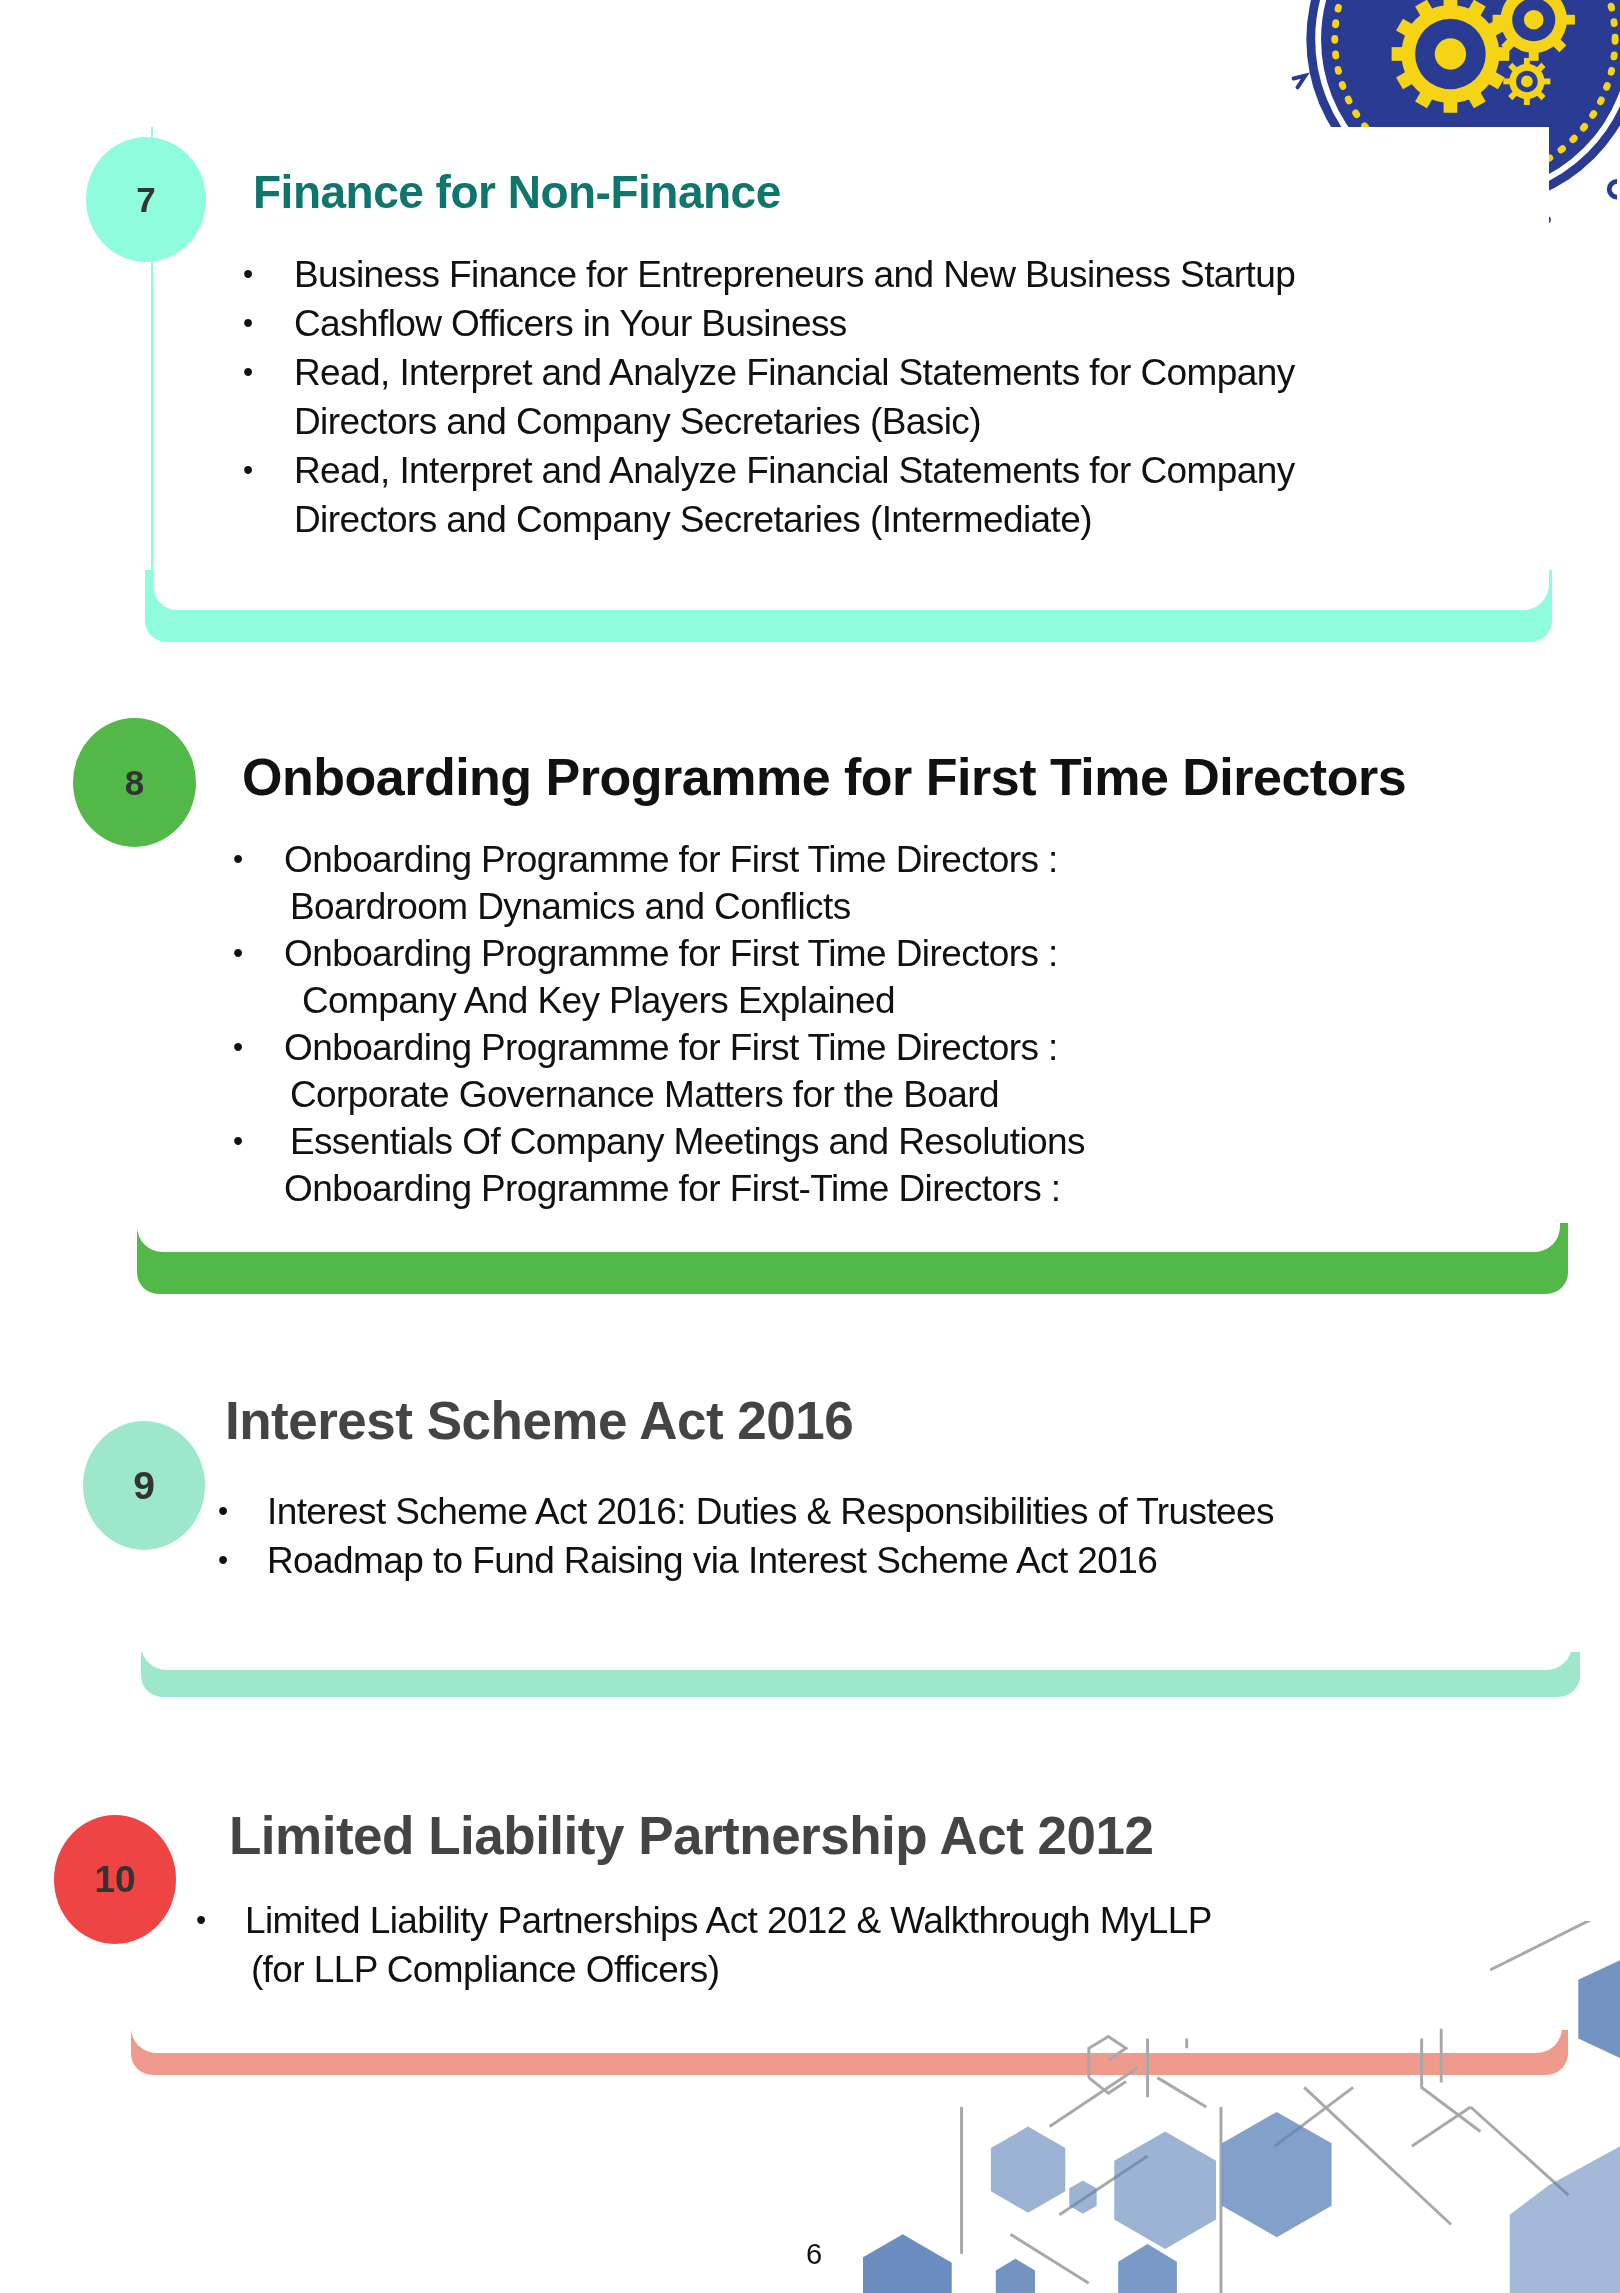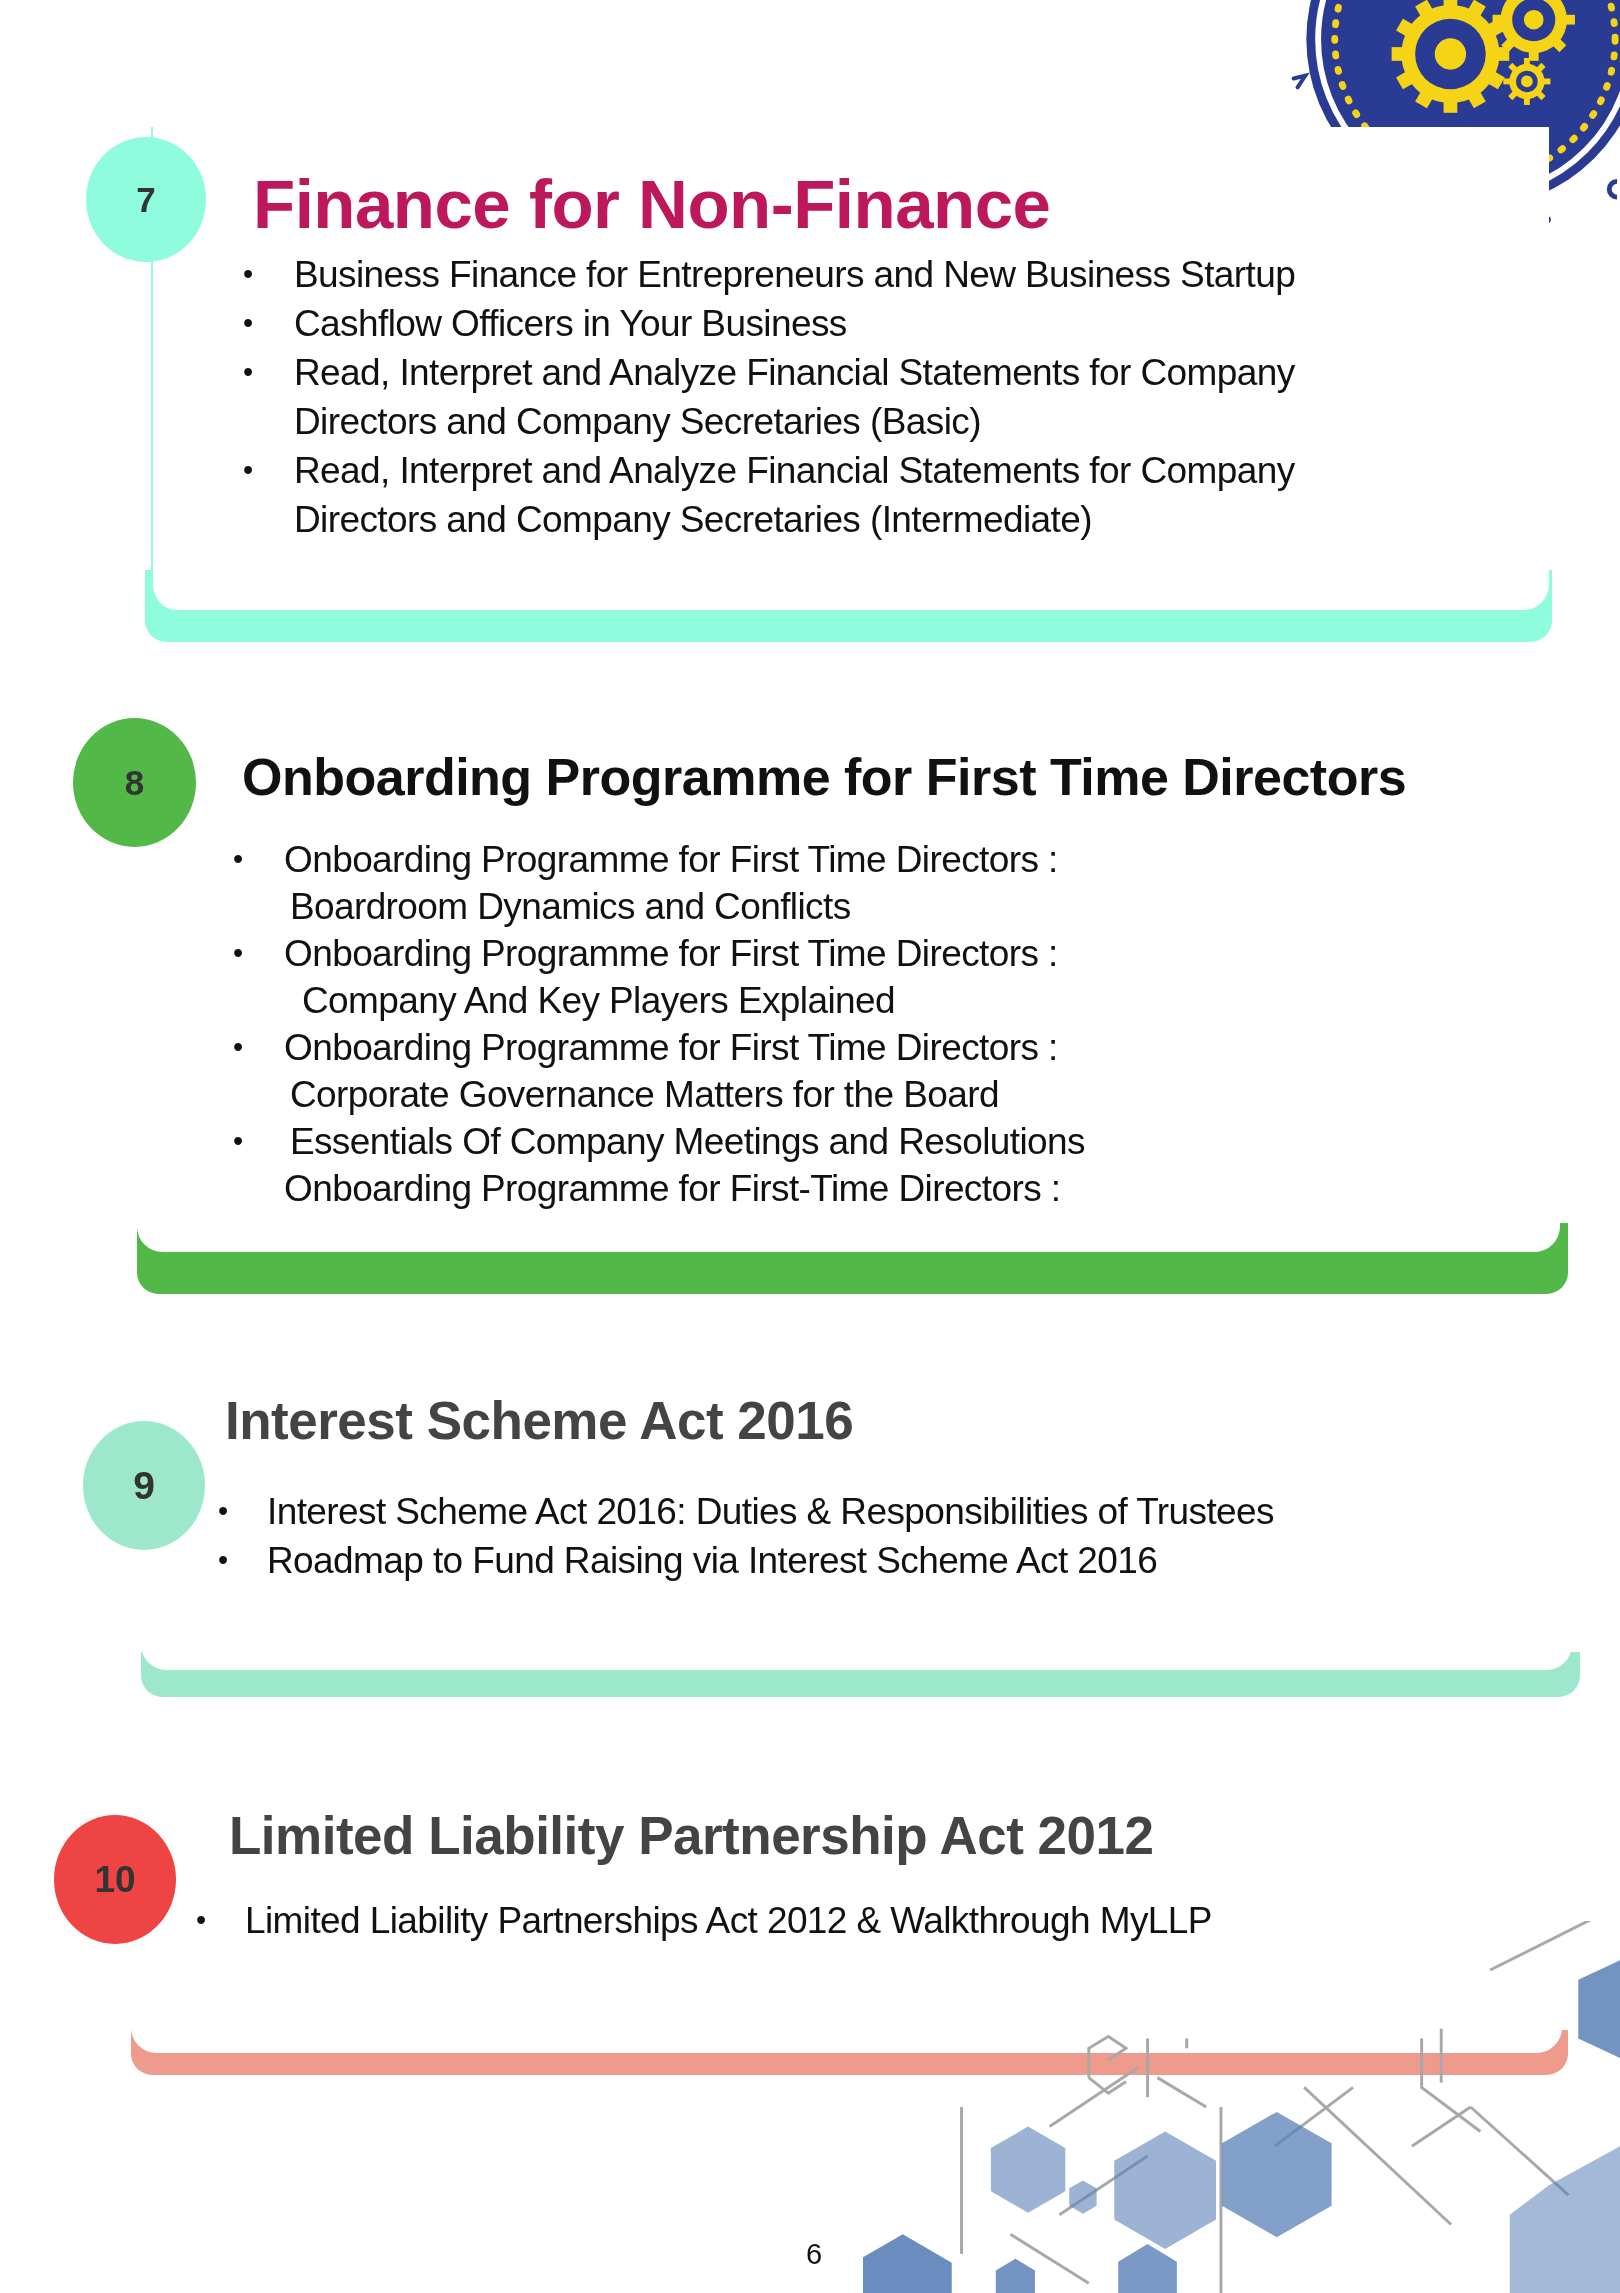--- a/index.html
+++ b/index.html
@@ -125,7 +125,7 @@
     <div class="num-circle" style="left:86px; top:137px; width:120px; height:125px; background:#8ffcdd; font-size:35px;">
       <span>7</span>
     </div>
-    <div class="sec-title" style="left:253px; top:165px; font-size:69px; color:#be185d;">Finance for Non-Finance</div>
+    <div class="sec-title" style="left:253px; top:165px; font-size:46px; color:#0f766e;">Finance for Non-Finance</div>
     <ul class="items" style="left:294px; top:250px;">
       <li>
         <span class="bullet" style="left:-51px; top:0;">•</span>

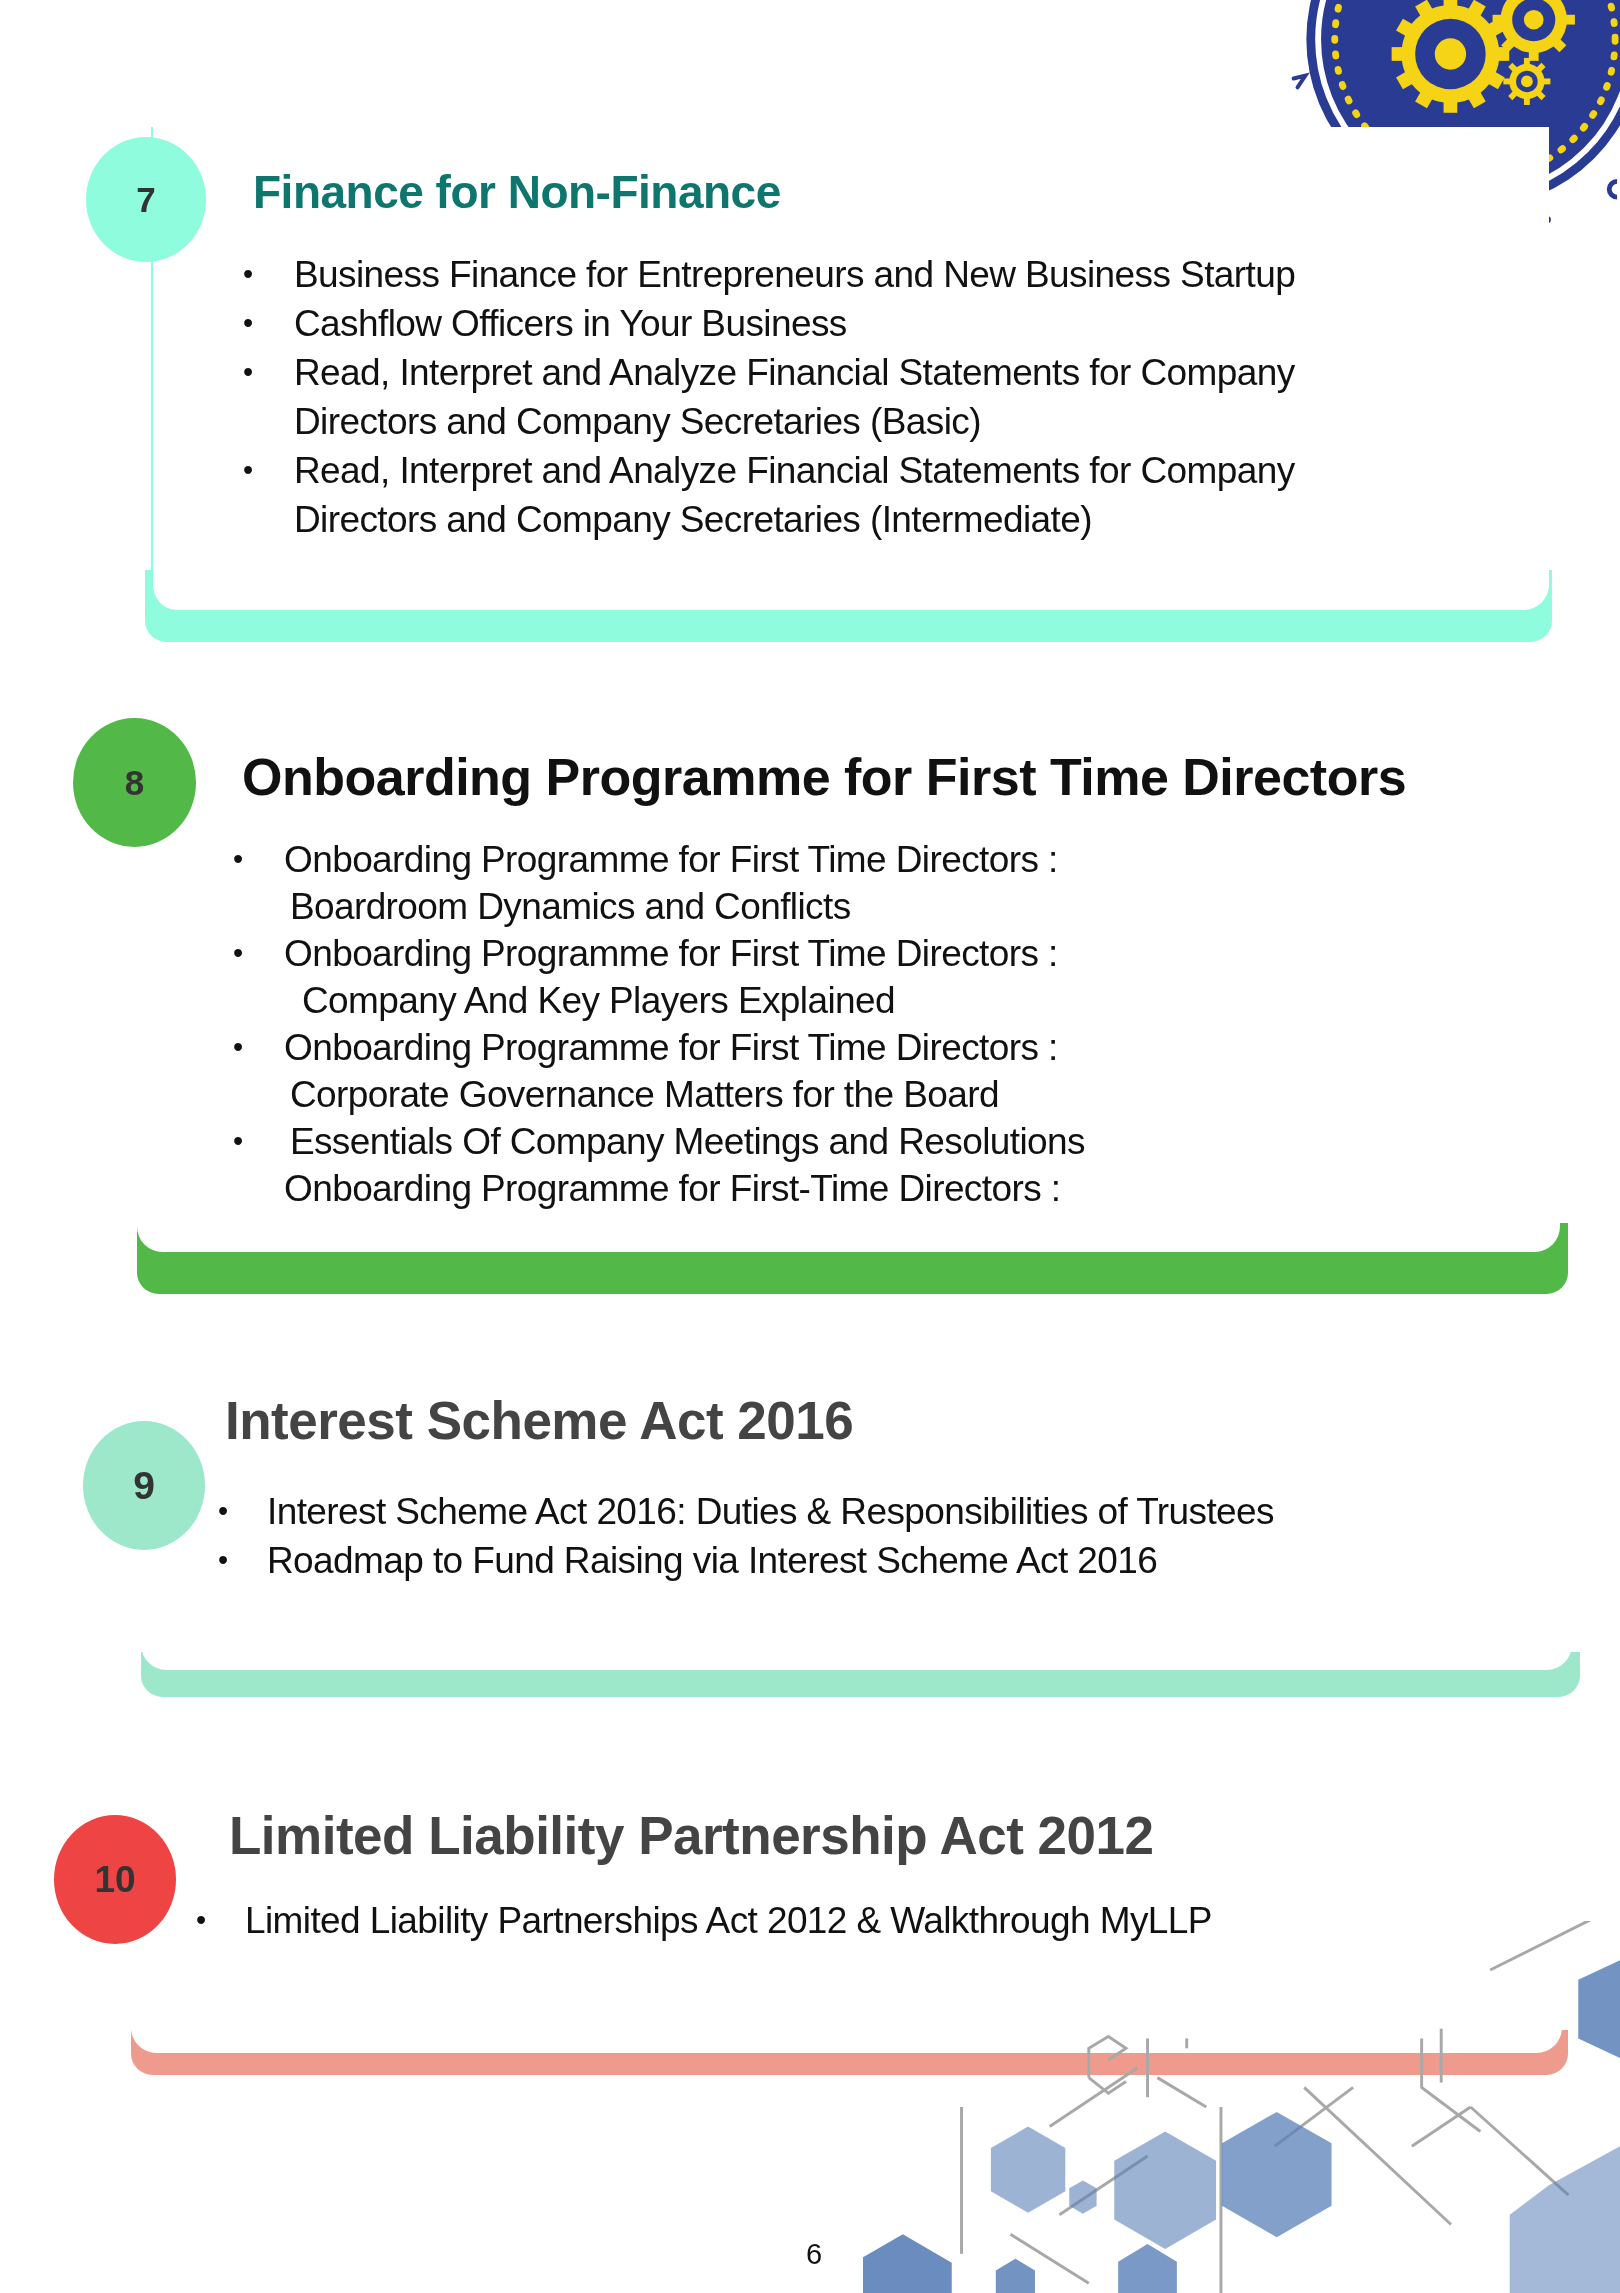--- a/index.html
+++ b/index.html
@@ -209,6 +209,7 @@
       <li>
         <span class="bullet" style="left:-49px; top:0;">•</span>
         <span class="line">Limited Liability Partnerships Act 2012 &amp; Walkthrough MyLLP</span>
+        <span class="line" style="padding-left:5.9px;">(for LLP Compliance Officers)</span>
       </li>
     </ul>
   </div>

